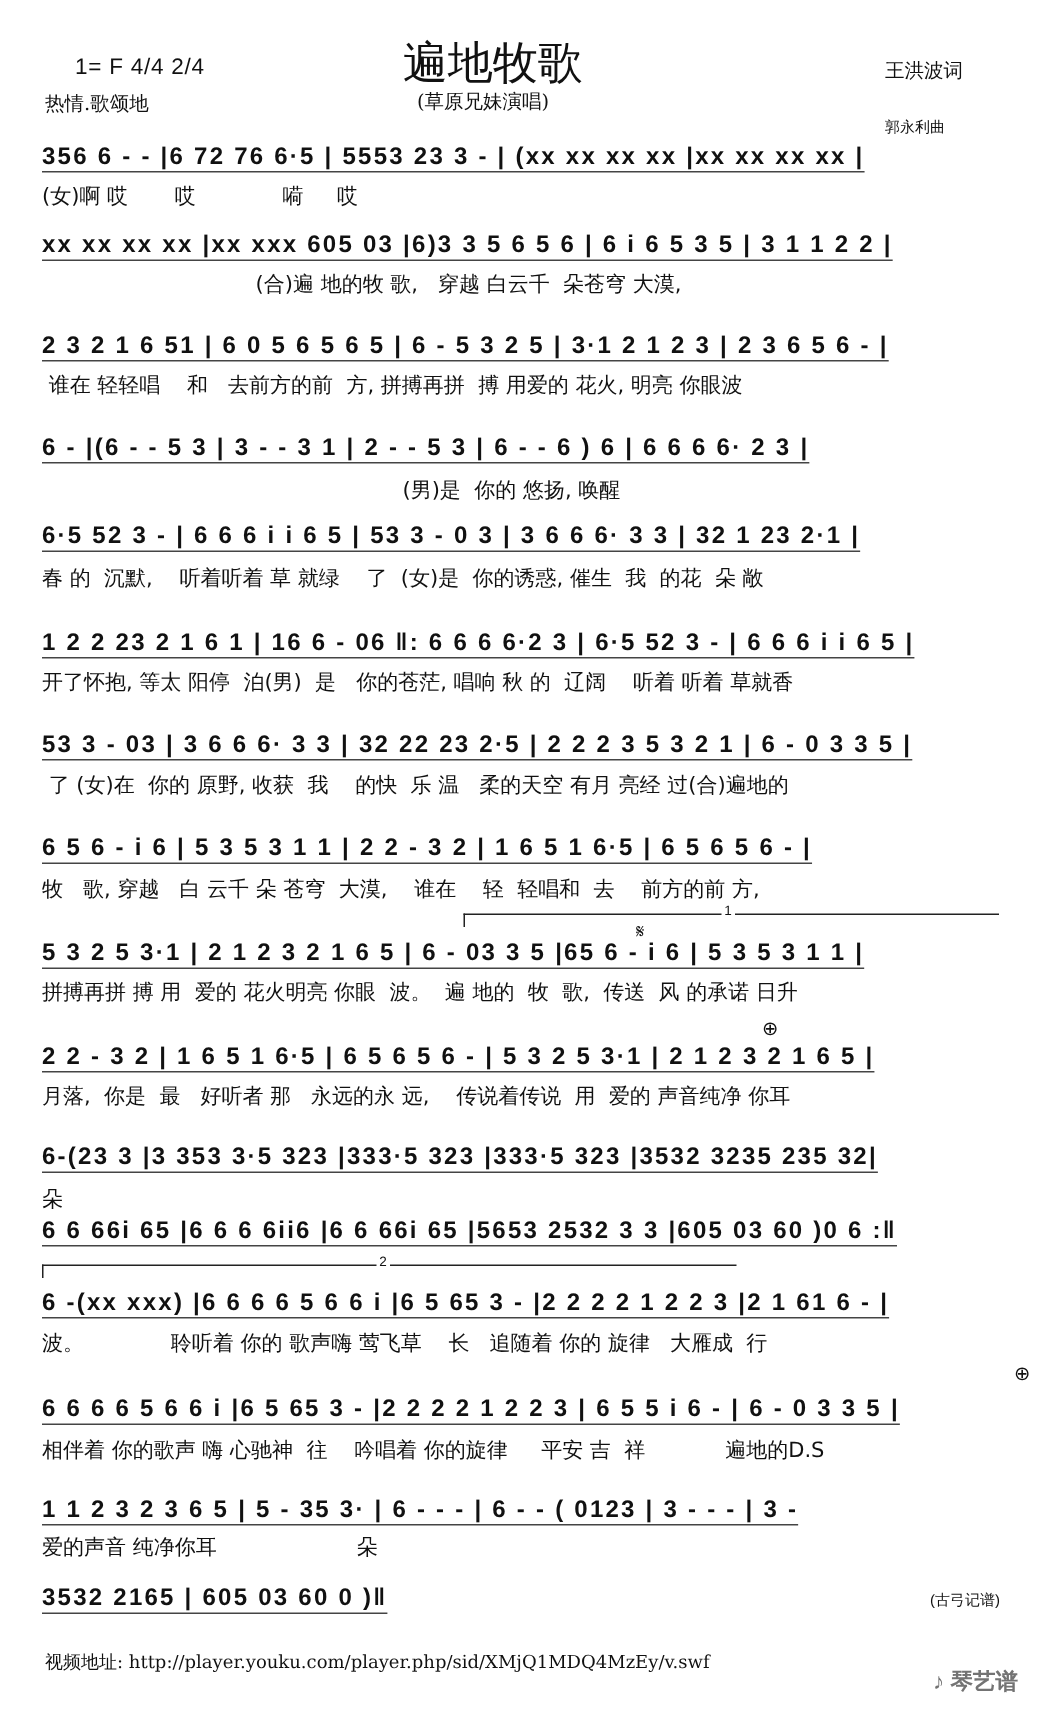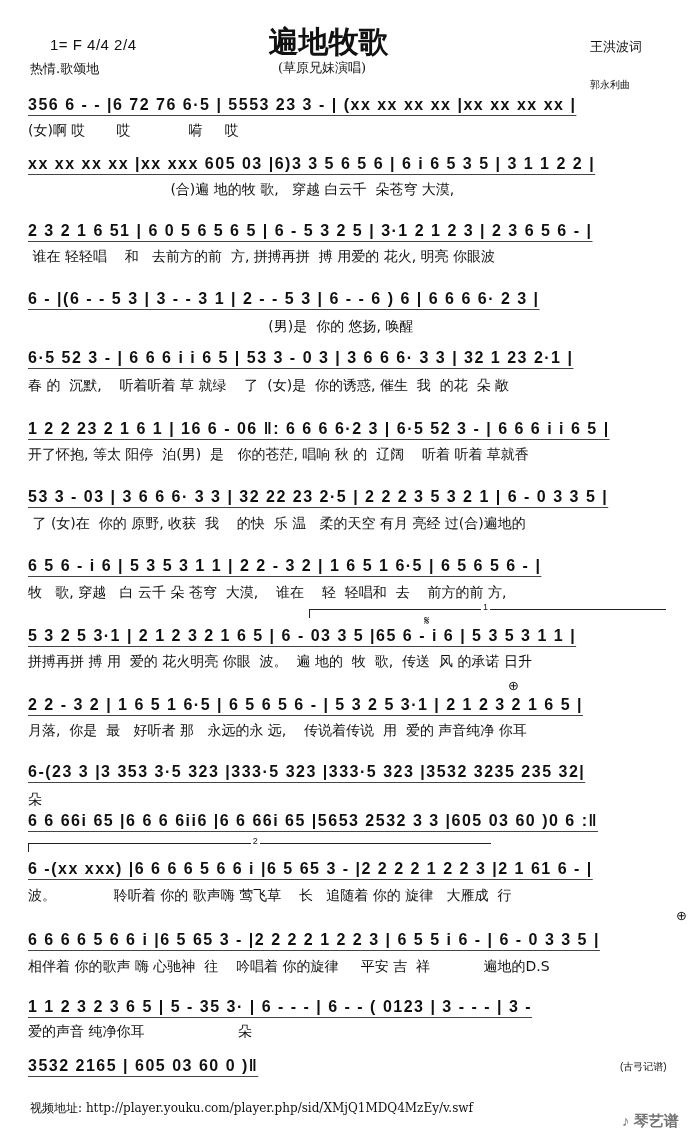--- a/index.html
+++ b/index.html
@@ -9,7 +9,7 @@
   }
   .abs { position: absolute; }
   .key { left: 50px; top: 36px; font-size: 15px; letter-spacing: 0.5px; }
-  .title { left: 0; width: 657px; top: 22px; text-align: center; font-size: 30px; font-family: "DejaVu Serif", serif; font-weight: bold; }
+  .title { left: 0; width: 657px; top: 22px; text-align: center; font-size: 30px; font-family: "DejaVu Serif", serif; }
   .subtitle { left: 0; width: 644px; top: 59px; text-align: center; font-size: 13px; font-family: "DejaVu Serif", serif; }
   .mood { left: 30px; top: 60px; font-size: 13px; font-family: "DejaVu Serif", serif; }
   .lyricist { left: 590px; top: 38px; font-size: 13px; font-family: "DejaVu Serif", serif; }

